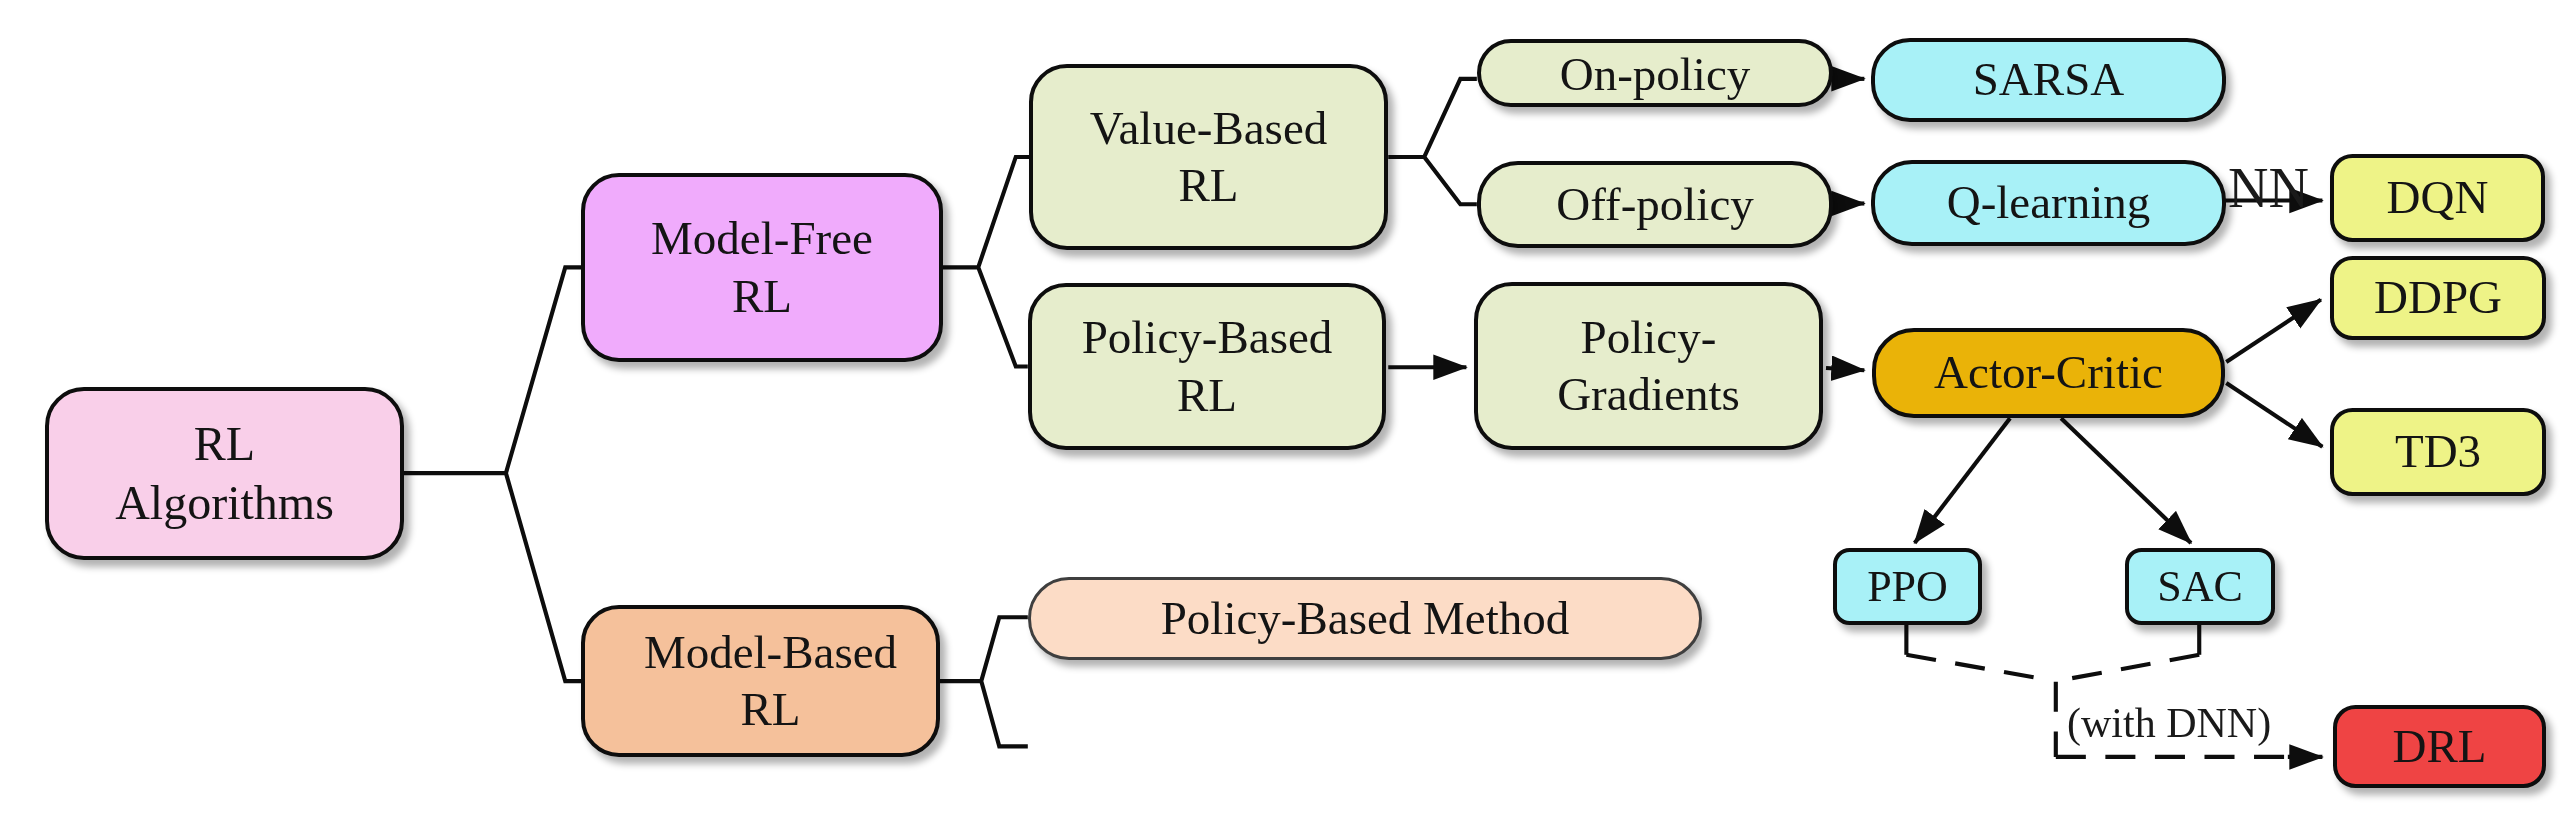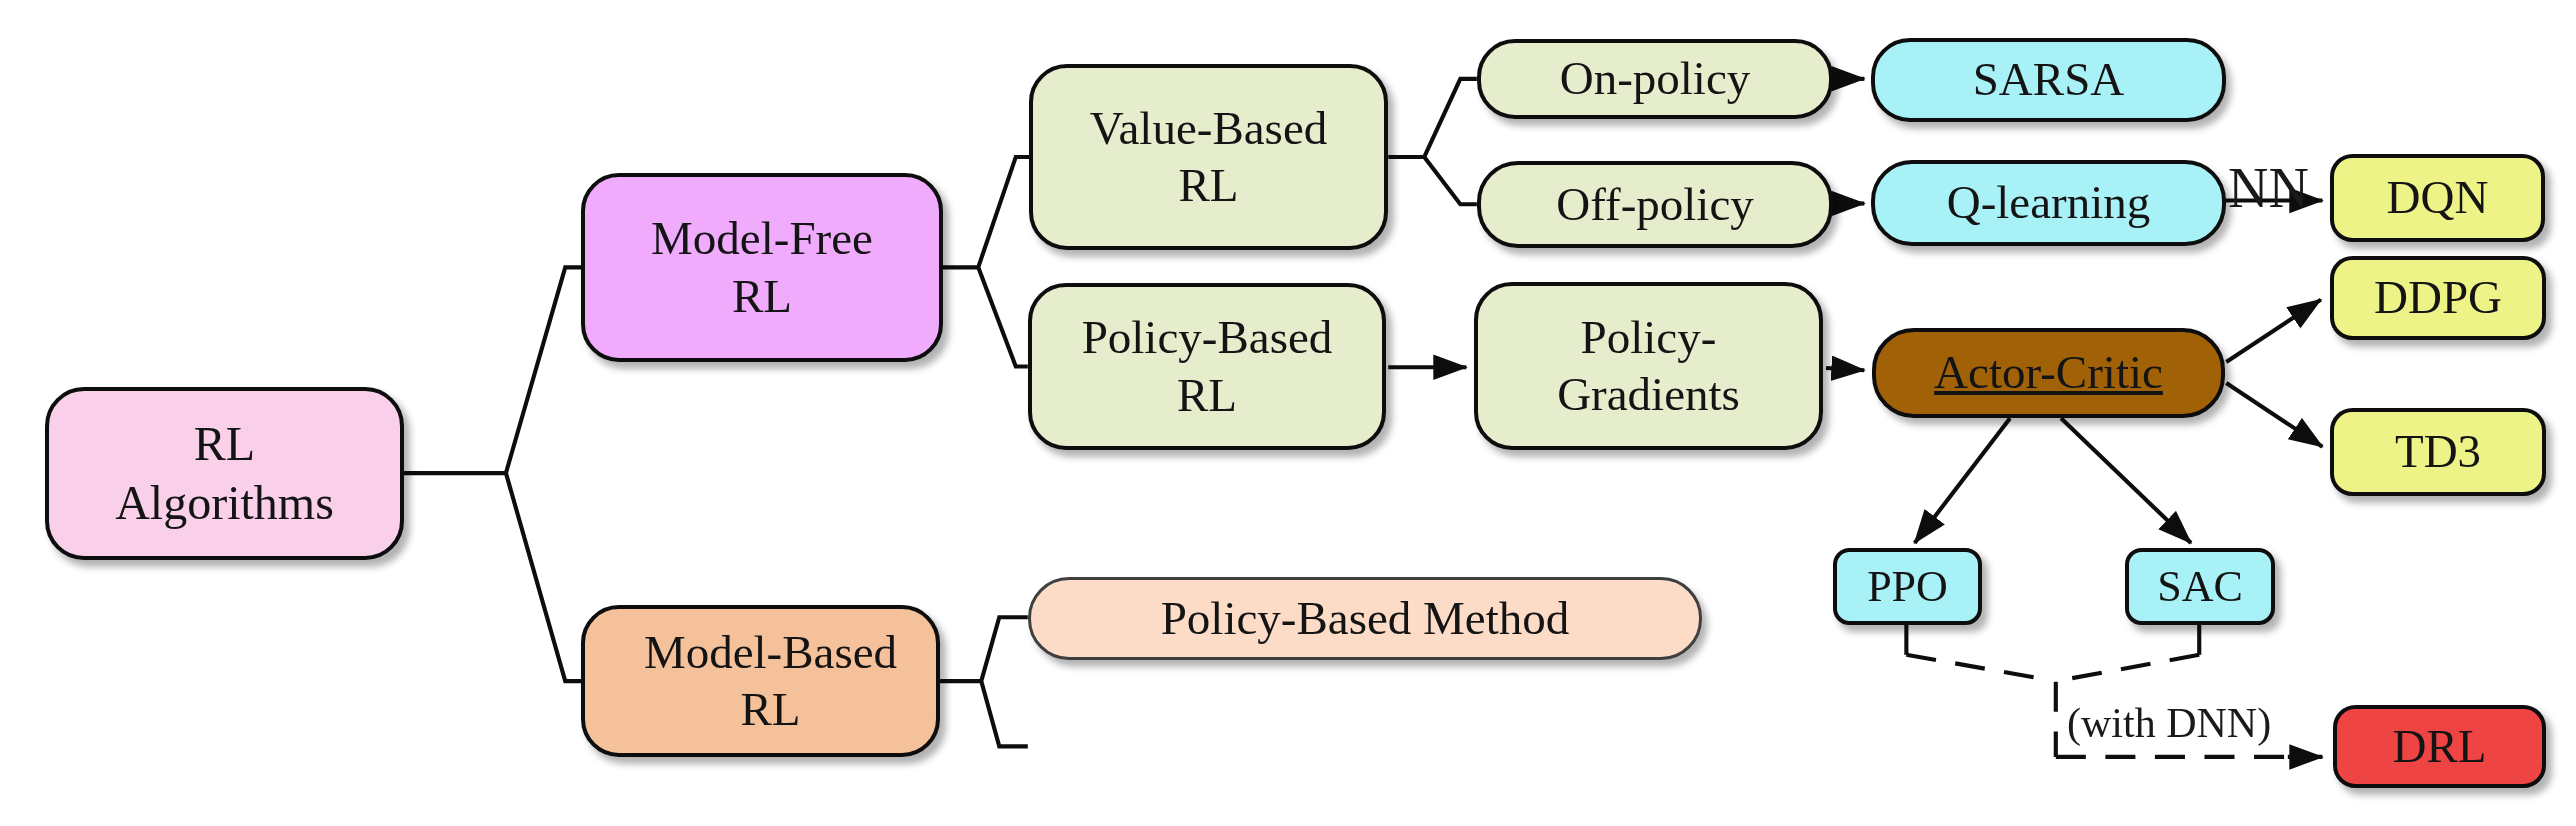--- a/index.html
+++ b/index.html
@@ -22,7 +22,7 @@
   #n-vb   {left:1029px;top:64px;  width:359px; height:186px; border-radius:38px;}
   #n-pbrl {left:1028px;top:283px; width:358px; height:167px; border-radius:38px;}
   #n-pg   {left:1474px;top:282px; width:349px; height:168px; border-radius:38px;}
-  #n-on   {left:1477px;top:39px;  width:356px; height:80px; border-radius:38px;}
+  #n-on   {left:1477px;top:39px;  width:356px; height:68px; border-radius:38px;align-items:flex-end;}
   #n-off  {left:1477px;top:161px; width:356px; height:87px; border-radius:41px;}
   #n-sarsa{left:1871px;top:38px;  width:355px; height:84px; border-radius:39px;}
   #n-q    {left:1871px;top:160px; width:355px; height:86px; border-radius:41px;}

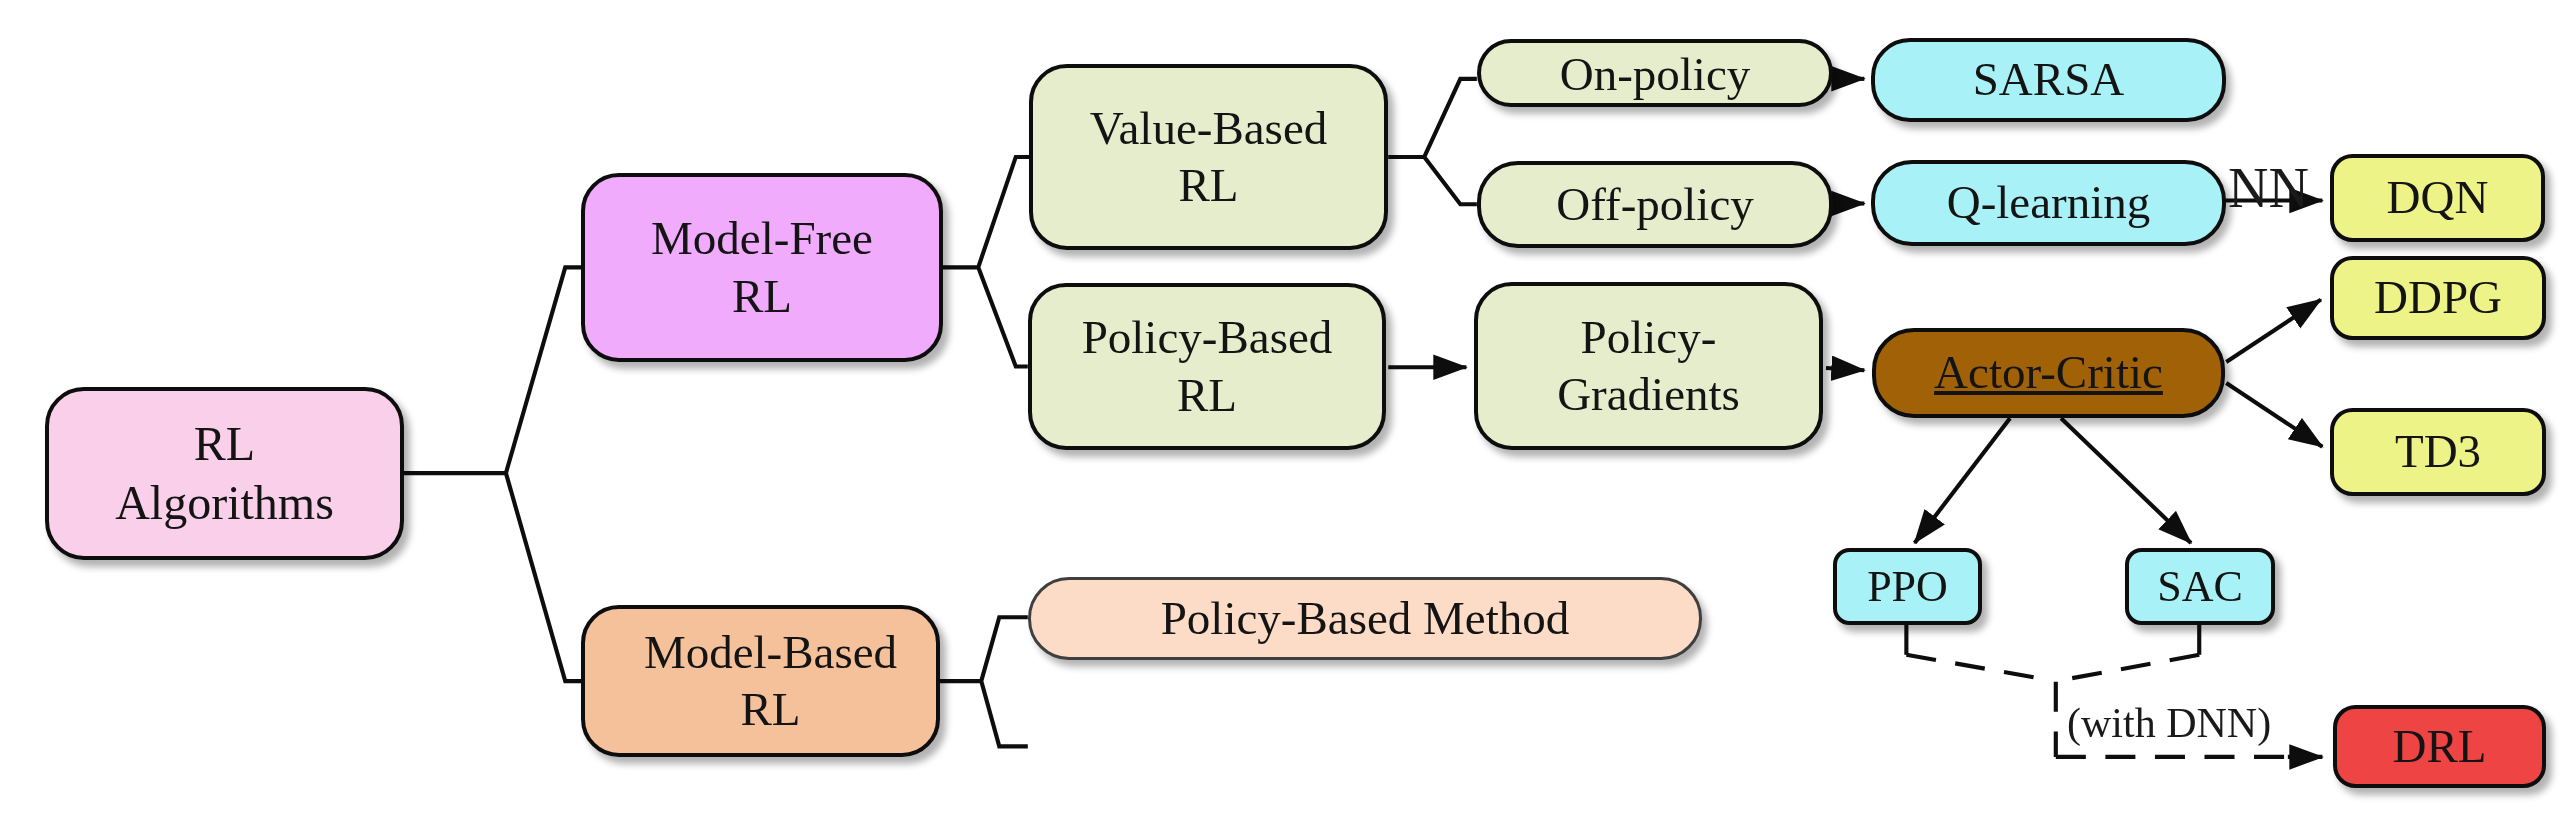--- a/index.html
+++ b/index.html
@@ -115,7 +115,7 @@
   <div class="node" id="n-q" style="background: rgb(168, 241, 247);">
       <span>Q-learning</span>
     </div>
-  <div class="node" id="n-ac" style="background: #a16207; text-decoration: underline;">
+  <div class="node" id="n-ac" style="background: #eab308;">
       <span>Actor-Critic</span>
     </div>
   <div class="node" id="n-ppo" style="background: rgb(168, 241, 247);">

